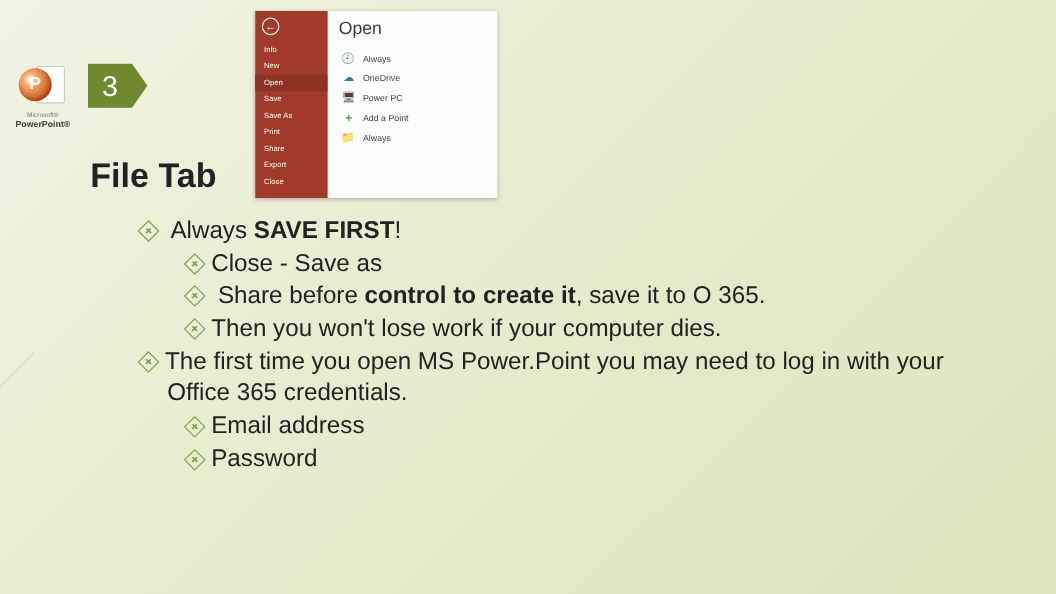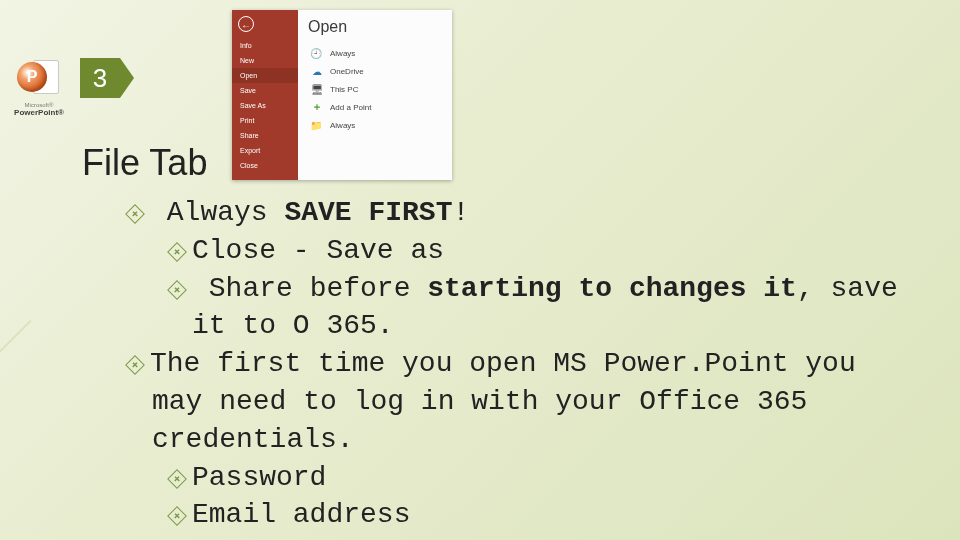--- a/index.html
+++ b/index.html
@@ -235,7 +235,7 @@
         </div>
       <div class="bs-opt">
           <span class="ic">🖥</span>
-          <span>This PC</span>
+          <span>Power PC</span>
         </div>
       <div class="bs-opt">
           <span class="ic" style="color:#4c9a2a;font-weight:bold">＋</span>

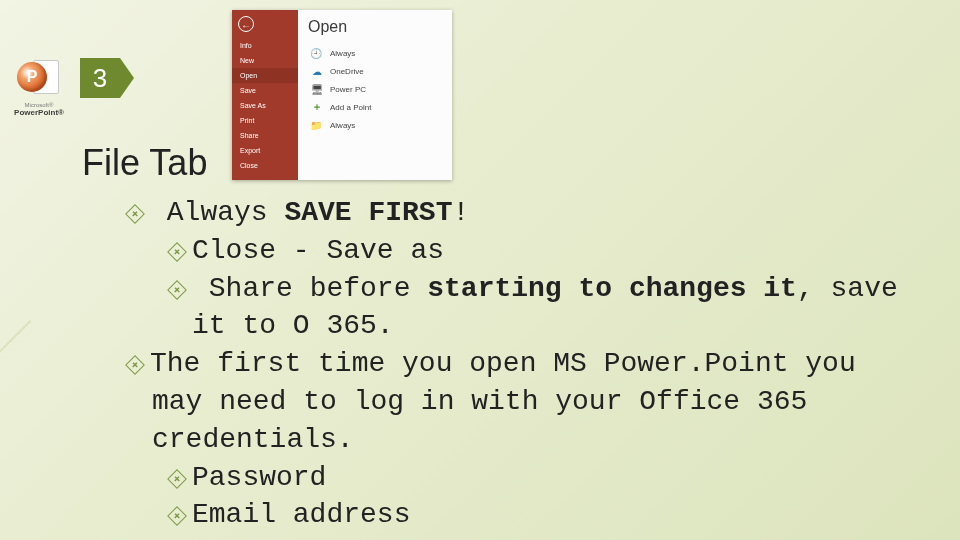--- a/index.html
+++ b/index.html
@@ -160,8 +160,8 @@
     position: absolute;
     top: 142px;
     left: 82px;
-    font-size: 36px;
-    font-weight: normal;
+    font-size: 31px;
+    font-weight: bold;
     color: #222;
   }
   

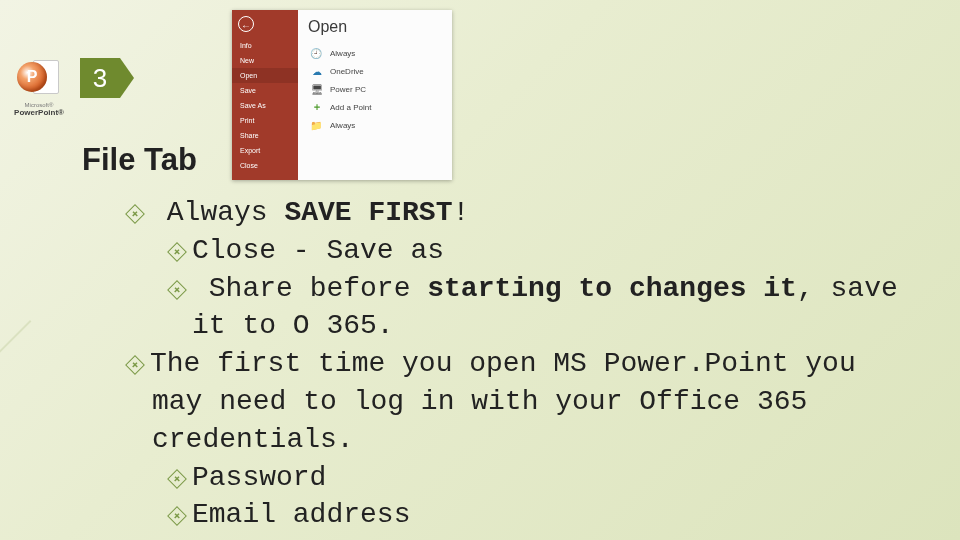--- a/index.html
+++ b/index.html
@@ -170,10 +170,9 @@
     top: 194px;
     left: 128px;
     right: 40px;
-    font-size: 28px;
+    font-size: 22px;
     color: #222;
     line-height: 1.35;
-    font-family: Liberation Mono, monospace;
   }
   .l1 { margin-left: 0; text-indent: -24px; padding-left: 24px; }
   .l2 { margin-left: 42px; text-indent: -22px; padding-left: 22px; }

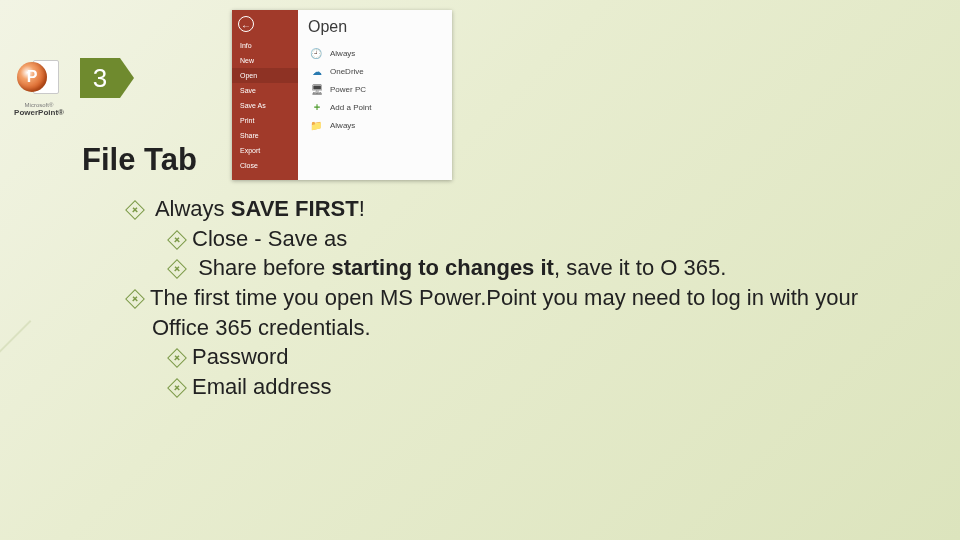--- a/index.html
+++ b/index.html
@@ -255,7 +255,7 @@
     </div>
     <div class="l2 bul"><span>Close - Save as</span></div>
     <div class="l2 bul">
-      <span>Share before </span><span class="b">starting to changes it</span><span>, save it to O 365.</span>
+      <span>Share before </span><span class="b">control to create it</span><span>, save it to O 365.</span>
     </div>
     <div class="l1 bul"><span>The first time you open MS Power.Point you may need to log in with your Office 365 credentials.</span></div>
     <div class="l2 bul"><span>Password</span></div>

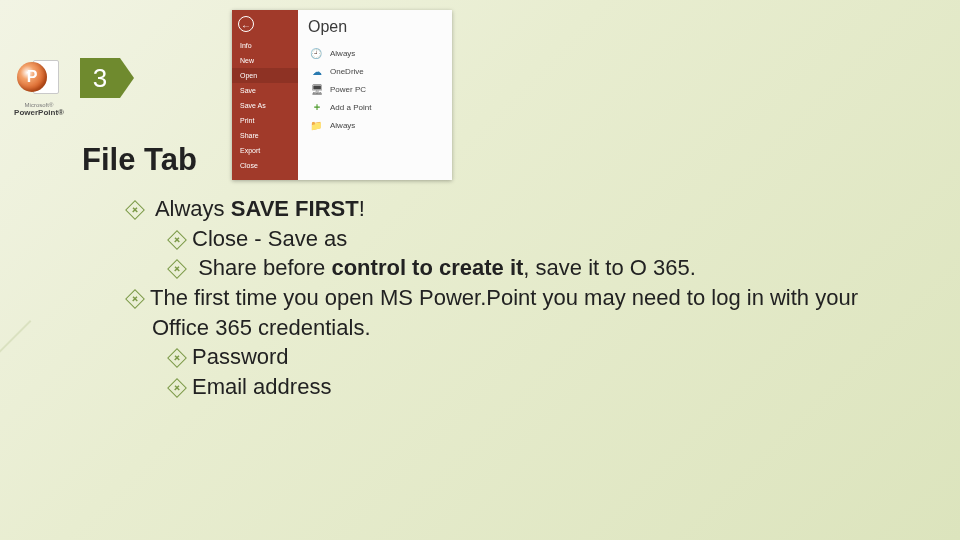--- a/index.html
+++ b/index.html
@@ -257,6 +257,7 @@
     <div class="l2 bul">
       <span>Share before </span><span class="b">control to create it</span><span>, save it to O 365.</span>
     </div>
+    <div class="l2 bul"><span>Then you won't lose work if your computer dies.</span></div>
     <div class="l1 bul"><span>The first time you open MS Power.Point you may need to log in with your Office 365 credentials.</span></div>
     <div class="l2 bul"><span>Password</span></div>
     <div class="l2 bul"><span>Email address</span></div>

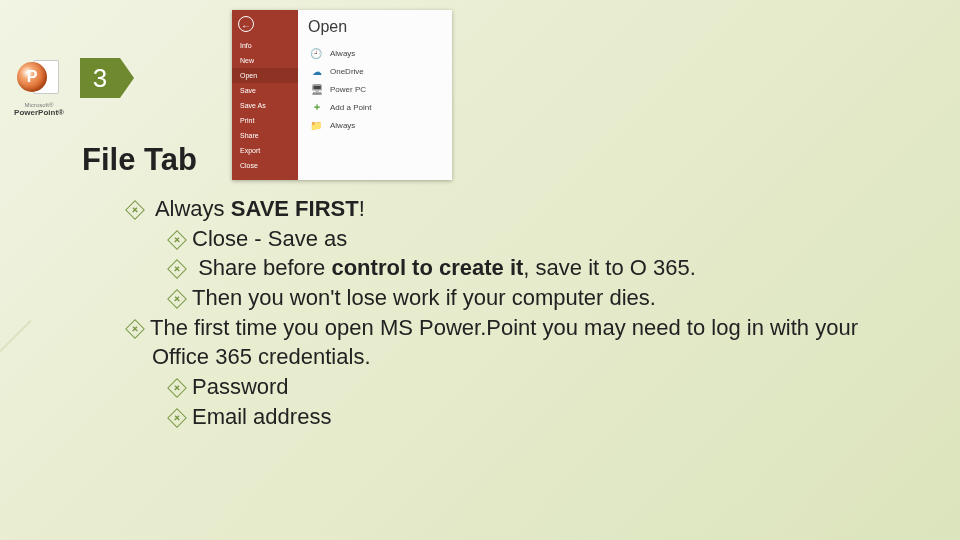--- a/index.html
+++ b/index.html
@@ -259,8 +259,8 @@
     </div>
     <div class="l2 bul"><span>Then you won't lose work if your computer dies.</span></div>
     <div class="l1 bul"><span>The first time you open MS Power.Point you may need to log in with your Office 365 credentials.</span></div>
+    <div class="l2 bul"><span>Email address</span></div>
     <div class="l2 bul"><span>Password</span></div>
-    <div class="l2 bul"><span>Email address</span></div>
   </div>
 </div>
 

